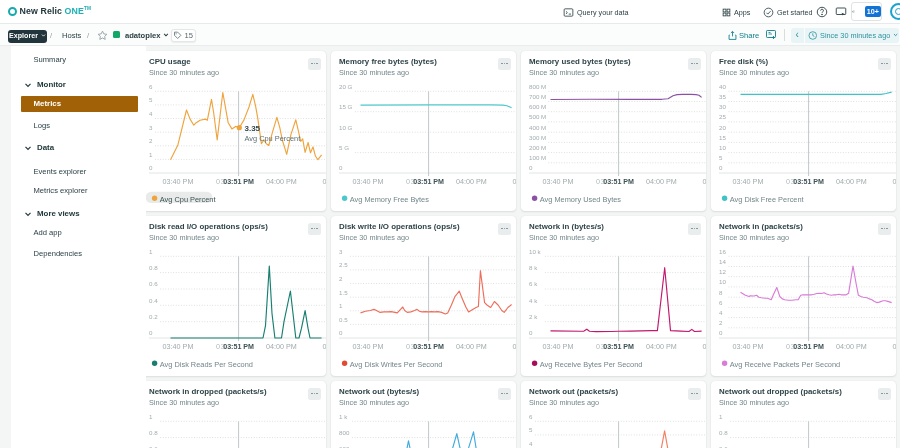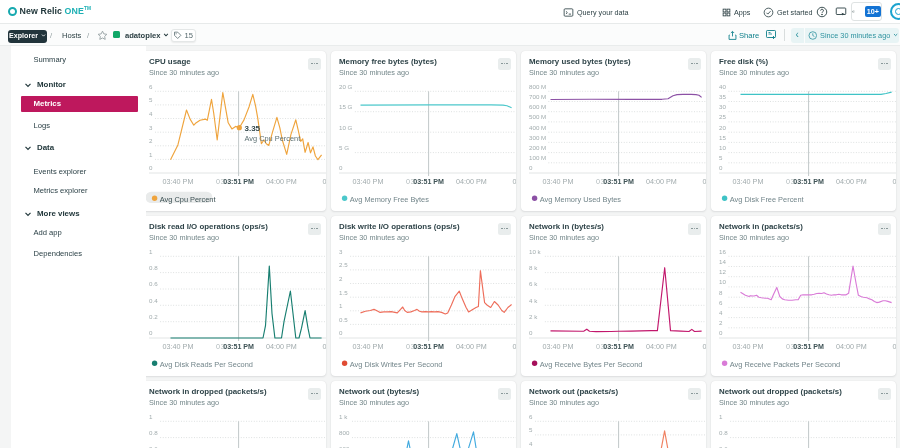--- a/index.html
+++ b/index.html
@@ -29,7 +29,7 @@
 
 .snav { position:absolute; font-size:7.6px; color:#2b4046; white-space:nowrap; }
 .shead { position:absolute; font-size:7.9px; font-weight:bold; color:#22383c; white-space:nowrap; }
-.metrics-pill { position:absolute; left:9.5px; top:49.5px; width:117px; height:16px; background:#be185d; border-radius:1px; color:#fff; font-size:7.9px; font-weight:bold; line-height:16px; padding-left:13px; }
+.metrics-pill { position:absolute; left:9.5px; top:49.5px; width:117px; height:16px; background:#a16207; border-radius:1px; color:#fff; font-size:7.9px; font-weight:bold; line-height:16px; padding-left:13px; }
 .chev { position:absolute; width:8px; height:8px; }
 </style></head>
 <body>

